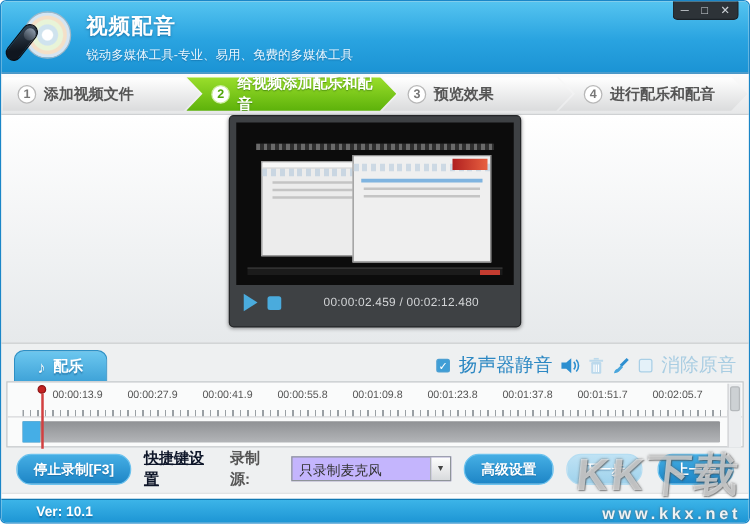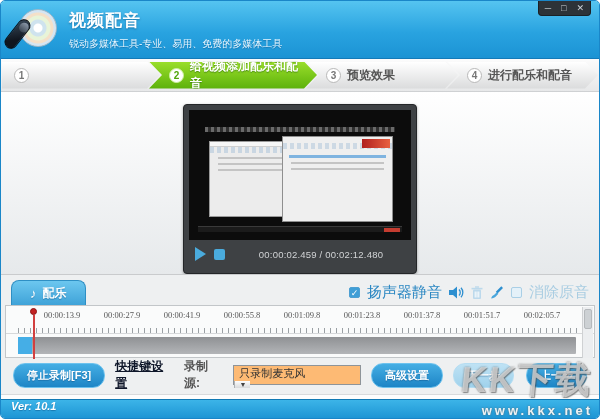--- a/index.html
+++ b/index.html
@@ -167,6 +167,7 @@
   <div class="step-bar">
       <div class="step">
         <span class="step-num">1</span>
+        <span class="step-label">添加视频文件</span>
       </div>
       <div class="step active">
         <span class="step-num">2</span>

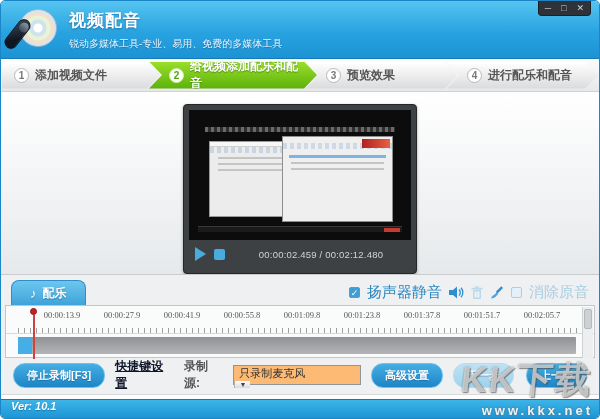--- a/index.html
+++ b/index.html
@@ -51,7 +51,7 @@
 
   
   .main { height:182px; background:linear-gradient(#ffffff,#e6e9eb);
-    display:flex; justify-content:center; align-items:flex-end; }
+    display:flex; justify-content:center; align-items:flex-start; }
   .player { width:234px; height:170px; background:#3e4144; border:1px solid #242628;
     border-radius:4px; padding:5px; box-shadow:0 1px 3px rgba(0,0,0,.35); }
   .screen { width:222px; height:130px; background:#0c0c0c; position:relative; overflow:hidden; }

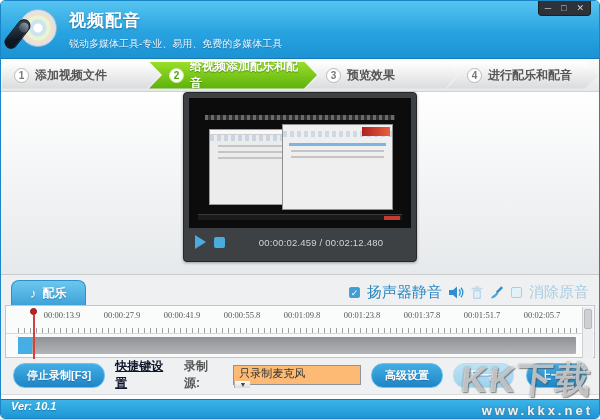--- a/index.html
+++ b/index.html
@@ -101,7 +101,7 @@
   .timeline-box { margin-top:0; border:1px solid #c2c6c9; background:#fafbfb; height:53px;
     position:relative; }
   .ruler { height:28px; position:relative; border-bottom:1px solid #d6d8da; }
-  .ruler-labels { display:flex; padding-left:26px; padding-top:4px;font-family:Liberation Serif, serif; }
+  .ruler-labels { display:flex; padding-left:26px; padding-top:4px; }
   .ruler-label { width:60px; text-align:center; font-size:8.5px; color:#555; }
   .ruler-ticks { position:absolute; left:12px; right:12px; bottom:0; height:5px;
     background:repeating-linear-gradient(90deg,#9aa0a4 0 1px,transparent 1px 6px); }

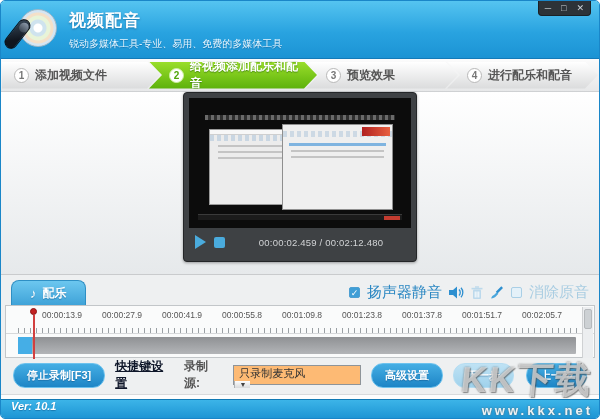--- a/index.html
+++ b/index.html
@@ -122,8 +122,8 @@
   .pill-btn.light { background:linear-gradient(#bfe2f4,#9fd2ec); border-color:#b5ddf2; }
   .link { color:#0f172a; font-size:12px; font-weight:bold; text-decoration:underline; cursor:pointer; }
   .field-label { color:#555; font-size:12px; font-weight:bold; }
-  .select { width:130px; height:20px; background:#fdba74; border:1px solid #8e9499; display:flex;
-    align-items:flex-start; cursor:pointer;flex-direction:column; }
+  .select { width:130px; height:20px; background:#c4b5fd; border:1px solid #8e9499; display:flex;
+    align-items:flex-end; cursor:pointer; }
   .select .sel-text { flex:1; font-size:11px; color:#333; padding-left:5px; }
   .select .sel-arrow { width:16px; height:18px; background:linear-gradient(#fdfdfd,#d8dadc);
     border-left:1px solid #aeb2b6; font-size:7px; color:#444; display:flex; align-items:center;

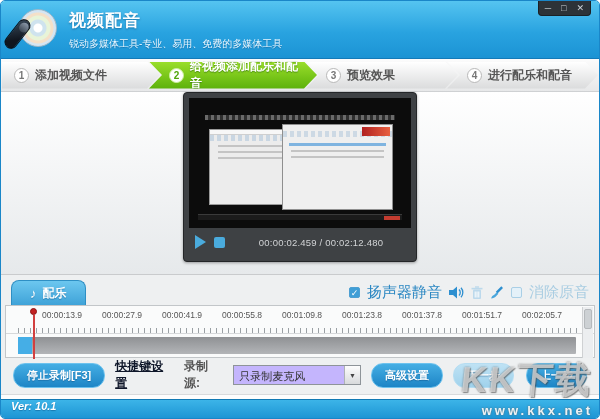--- a/index.html
+++ b/index.html
@@ -133,7 +133,7 @@
   
   .gap-strip { height:5px; background:#fdfdfd; border-top:1px solid #d8dadc; }
   .status-bar { height:21px; background:linear-gradient(#3cb4e8,#1a92d2);
-    border-top:1px solid #1079b4; display:flex; align-items:flex-start; padding-left:10px;font-style:italic; }
+    border-top:1px solid #1079b4; display:flex; align-items:center; padding-left:28px; }
   .version { color:#fff; font-size:11px; font-weight:bold; text-shadow:0 1px 1px rgba(0,60,110,.4); }
 
   

